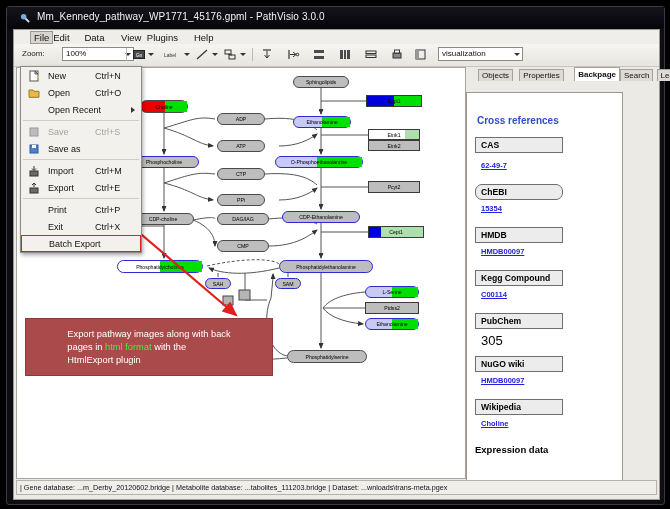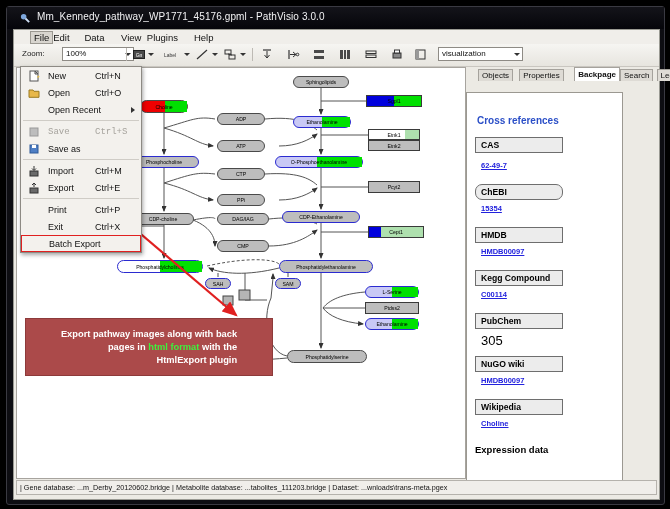--- a/index.html
+++ b/index.html
@@ -106,7 +106,7 @@
              font-size:9px;color:#111;}
   .menu .row .lab{position:absolute;left:27px;}
   .menu .row .acc{position:absolute;left:74px;color:#111;}
-  .menu .row.dis .lab,.menu .row.dis .acc{color:#a6a39d;font-family:Liberation Mono, monospace;}
+  .menu .row.dis .lab,.menu .row.dis .acc{color:#a6a39d;}
   .menu .row .ico{position:absolute;left:7px;top:3px;width:12px;height:12px;}
   .menu .sep{height:1px;background:#cfccc6;margin:2px 2px;}
   .menu .row.hi{border:1.6px solid #e02020;box-sizing:border-box;

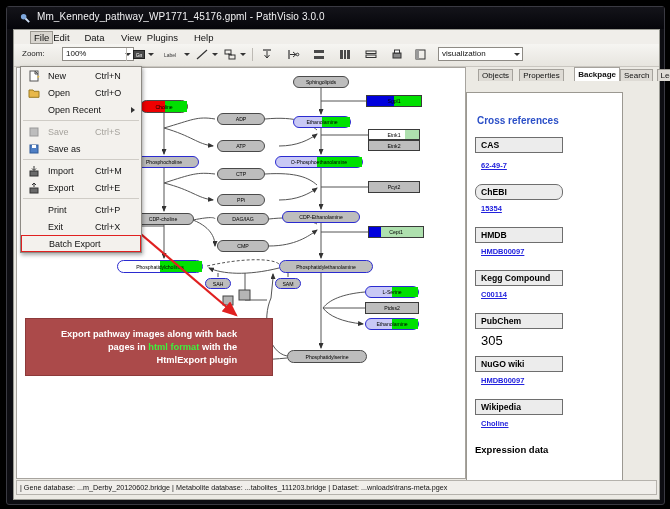--- a/index.html
+++ b/index.html
@@ -66,8 +66,8 @@
 
   
   .anno{position:absolute;background:#ab4a4a;border:1px solid #8d3a3a;
-        color:#fff;font-weight:bold;font-size:9.3px;line-height:13px;
-        text-align:right;display:flex;align-items:center;justify-content:center;
+        color:#fff;font-weight:normal;font-size:9.3px;line-height:13px;
+        text-align:left;display:flex;align-items:center;justify-content:center;
         padding:2px 4px;box-sizing:border-box;z-index:20;}
   .anno .grn{color:#3ef03e;}
 

